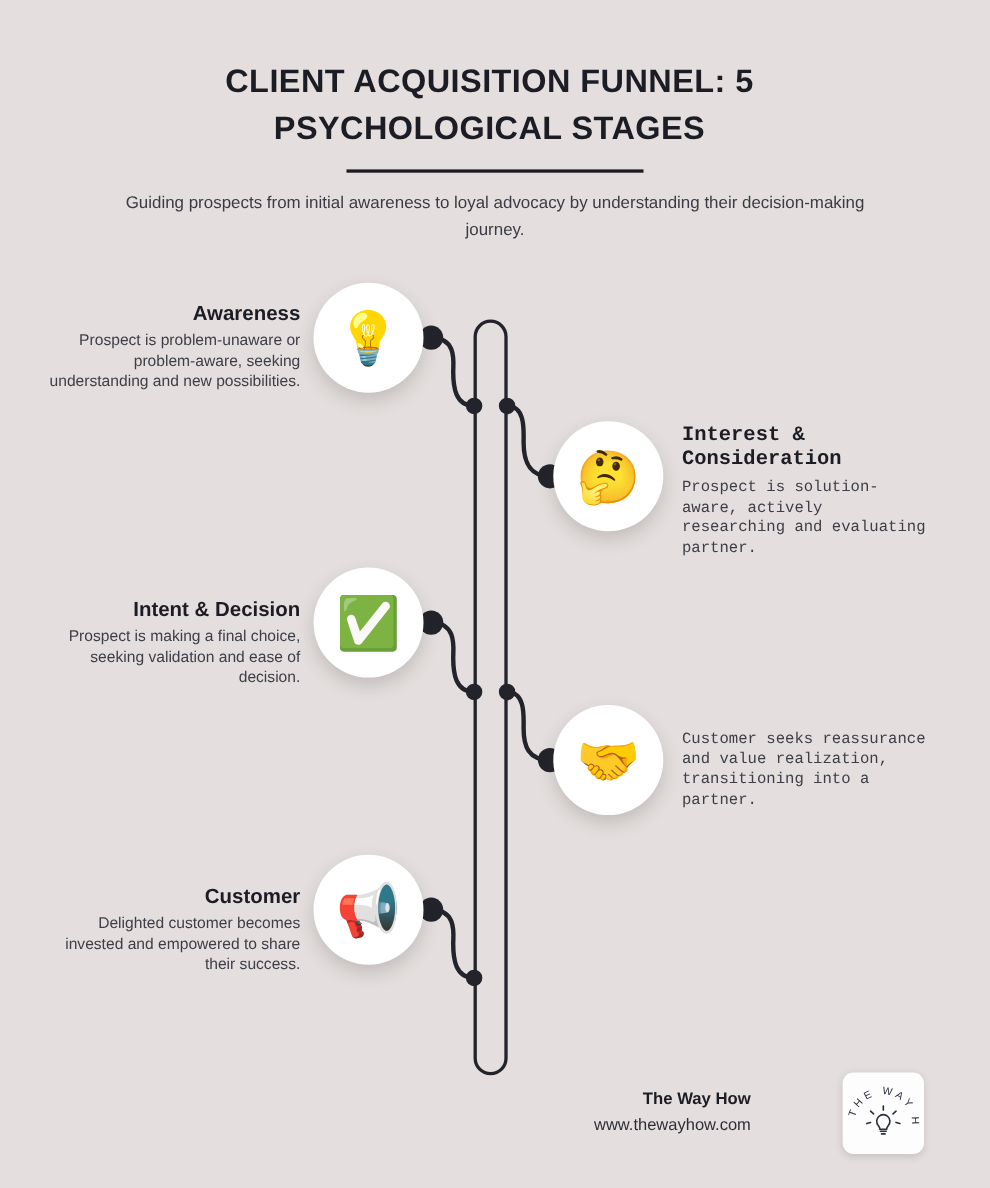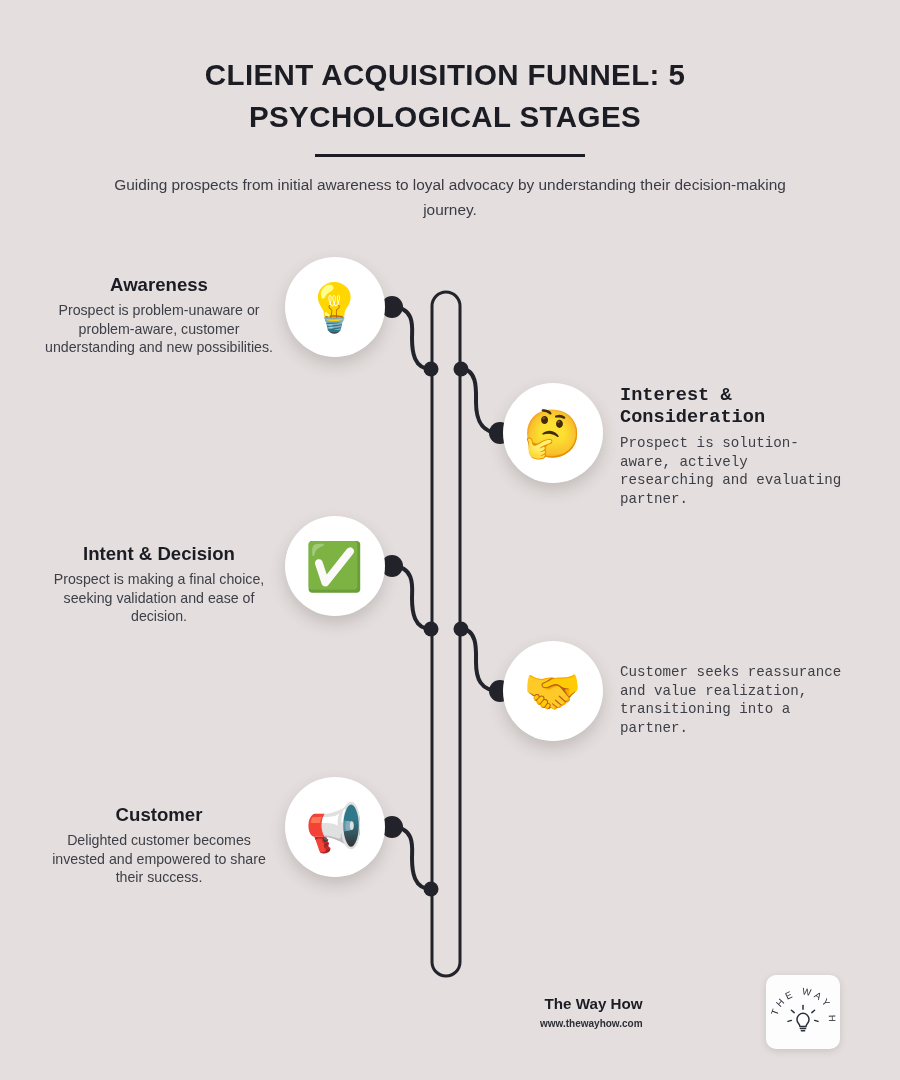--- a/index.html
+++ b/index.html
@@ -85,7 +85,7 @@
     position: absolute;
     width: 228px;
   }
-  .stage.left .copy { text-align: center; }
+  .stage.left .copy { text-align: right; }
   .stage.right .copy { text-align: left; }
 
   .stage-title {

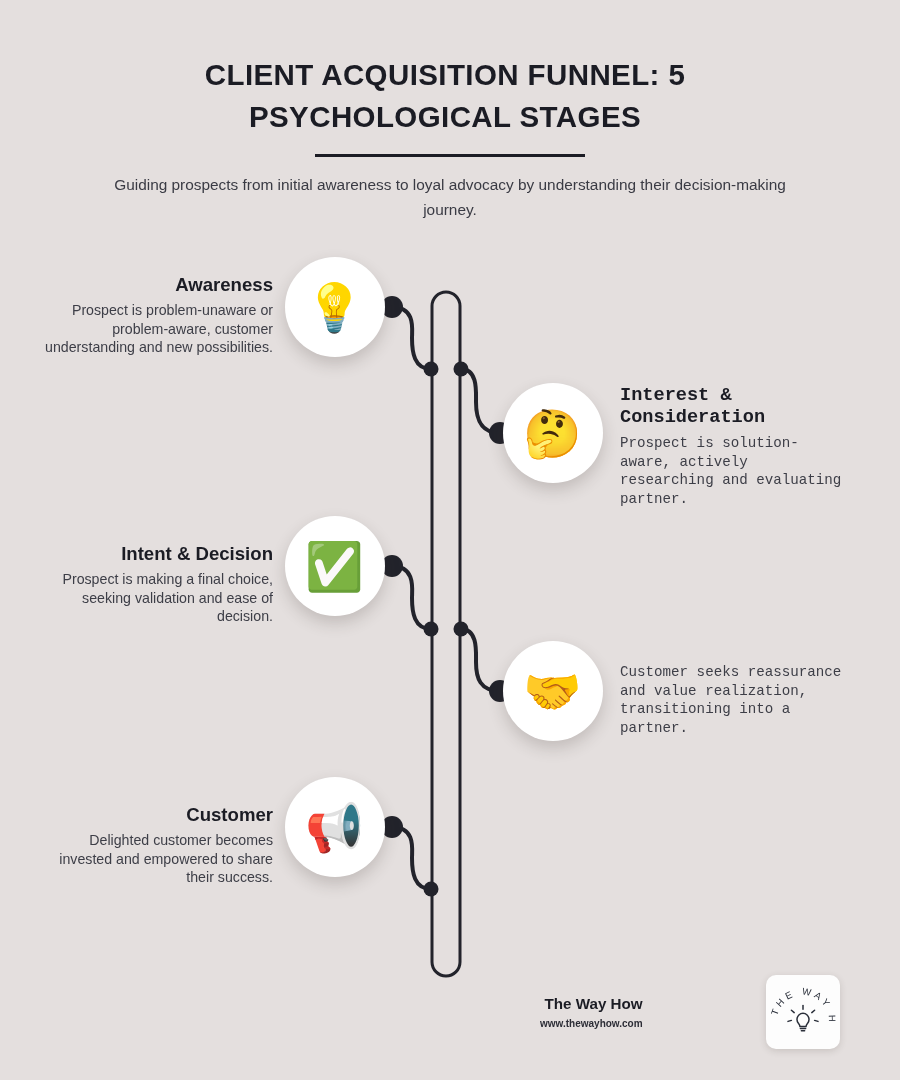--- a/index.html
+++ b/index.html
@@ -189,7 +189,7 @@
   </div>
   <div class="copy" style="top:-33px;">
     <p class="stage-title">Awareness</p>
-    <p class="stage-desc">Prospect is problem-unaware or problem-aware, customer understanding and new possibilities.</p>
+    <p class="stage-desc">Prospect is problem-unaware or problem-aware, seeking understanding and new possibilities.</p>
   </div>
 </div>
 

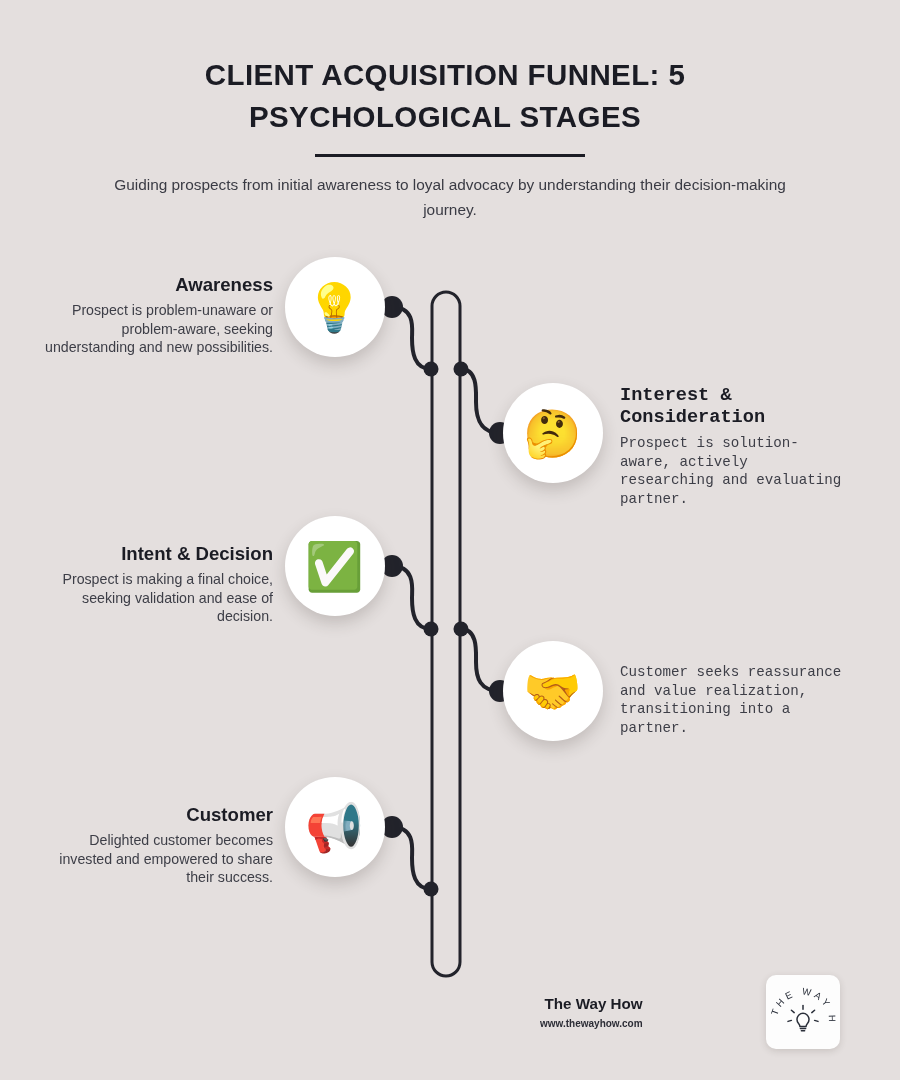--- a/index.html
+++ b/index.html
@@ -130,10 +130,9 @@
     line-height: 1.5;
   }
   .brand-url {
-    font-size: 10px;
+    font-size: 15px;
     color: #2c2d36;
     line-height: 1.5;
-    font-weight: bold;
   }
   .logo-box {
     width: 74px;

